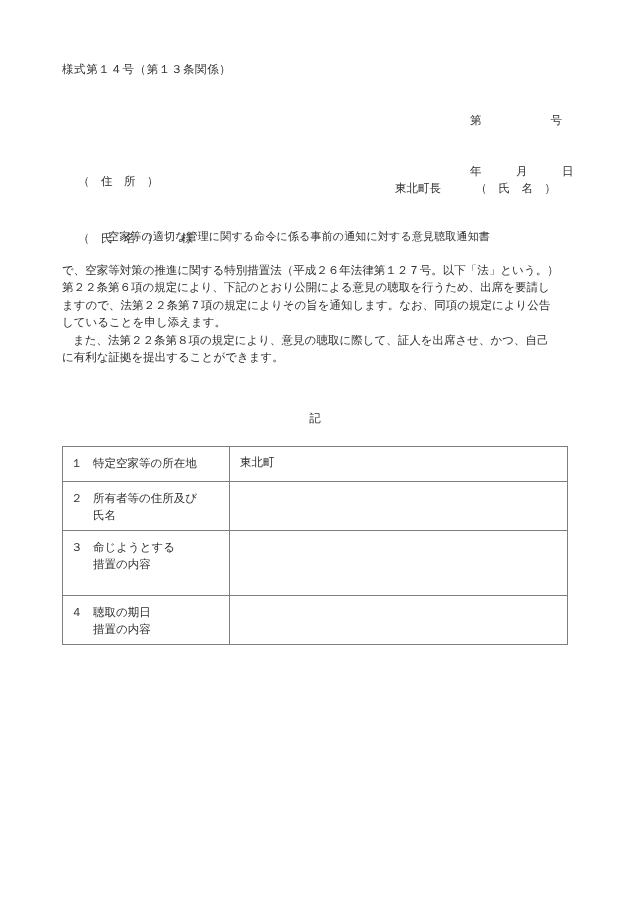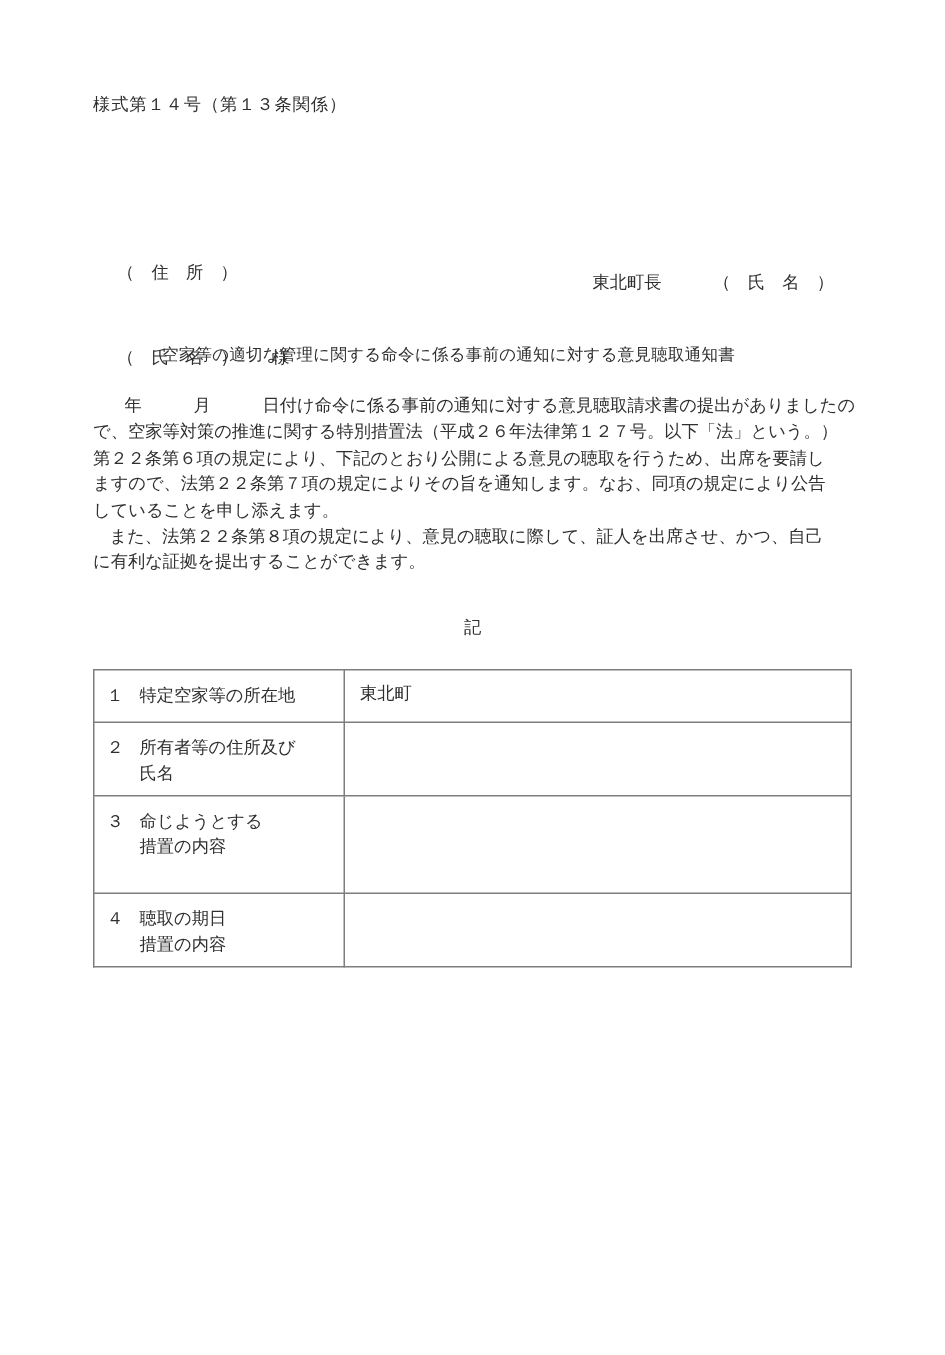--- a/index.html
+++ b/index.html
@@ -123,6 +123,10 @@
 
   <div class="abs form-no">様式第１４号（第１３条関係）</div>
 
+  <div class="abs doc-meta">
+    <span class="row">第　　　　　　号</span>
+    <span class="row">年　　　月　　　日</span>
+  </div>
 
   <div class="abs issuer">東北町長　　　（　氏　名　）</div>
 

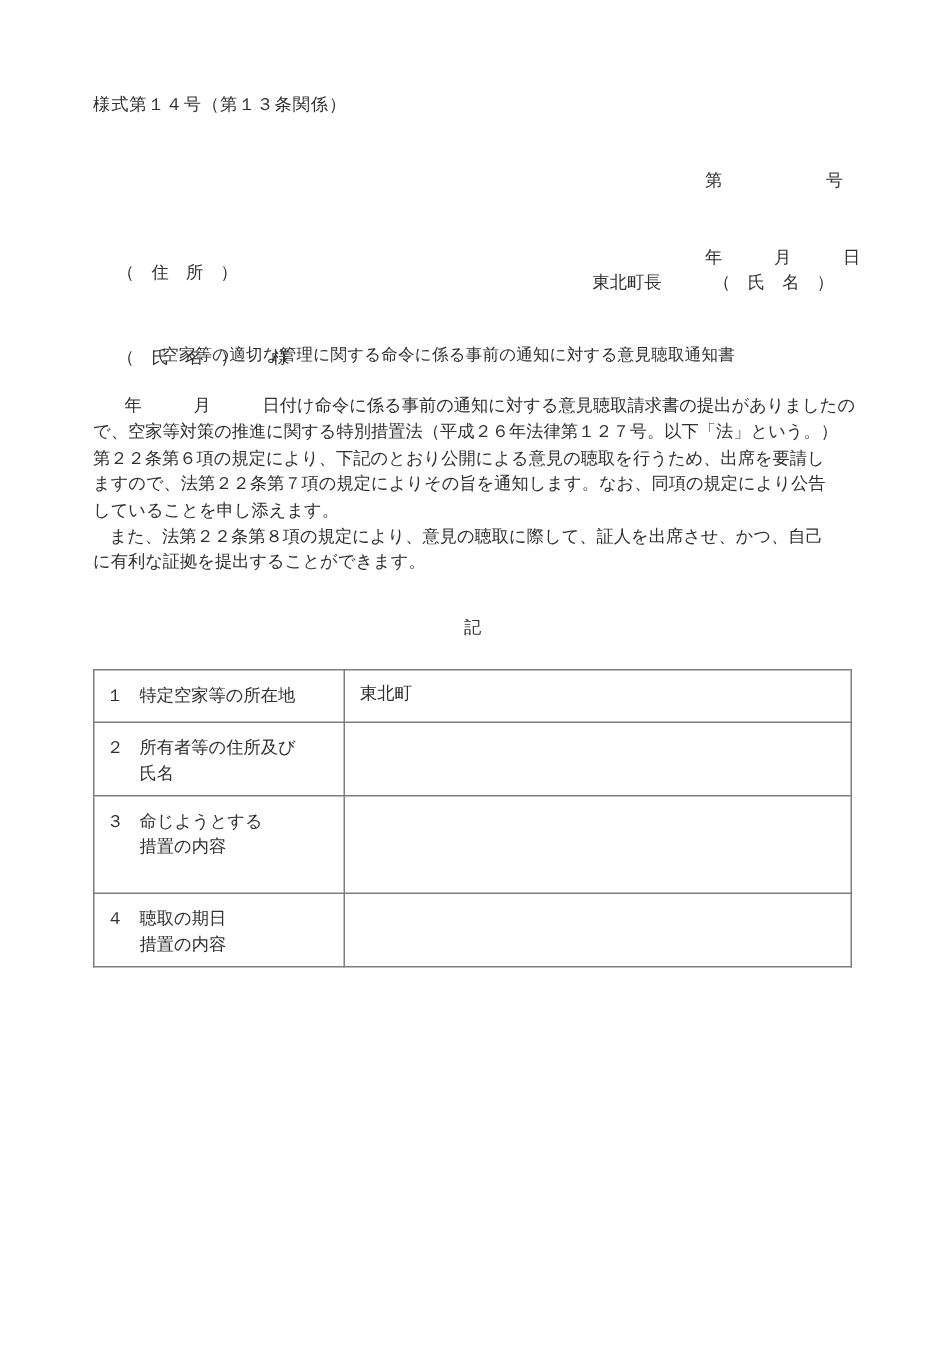--- a/index.html
+++ b/index.html
@@ -138,7 +138,6 @@
   <div class="abs doc-title">空家等の適切な管理に関する命令に係る事前の通知に対する意見聴取通知書</div>
 
   <div class="body-wrap">
-    <span class="ln ind-2">年　　　月　　　日付け命令に係る事前の通知に対する意見聴取請求書の提出がありましたの</span>
     <span class="ln">で、空家等対策の推進に関する特別措置法（平成２６年法律第１２７号。以下「法」という。）</span>
     <span class="ln">第２２条第６項の規定により、下記のとおり公開による意見の聴取を行うため、出席を要請し</span>
     <span class="ln">ますので、法第２２条第７項の規定によりその旨を通知します。なお、同項の規定により公告</span>

